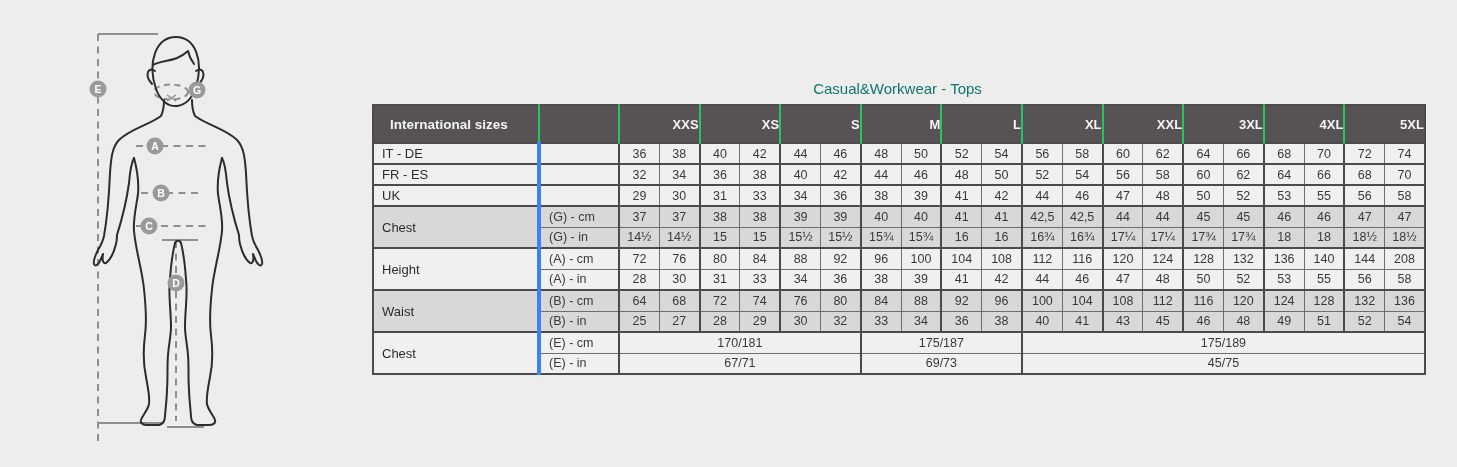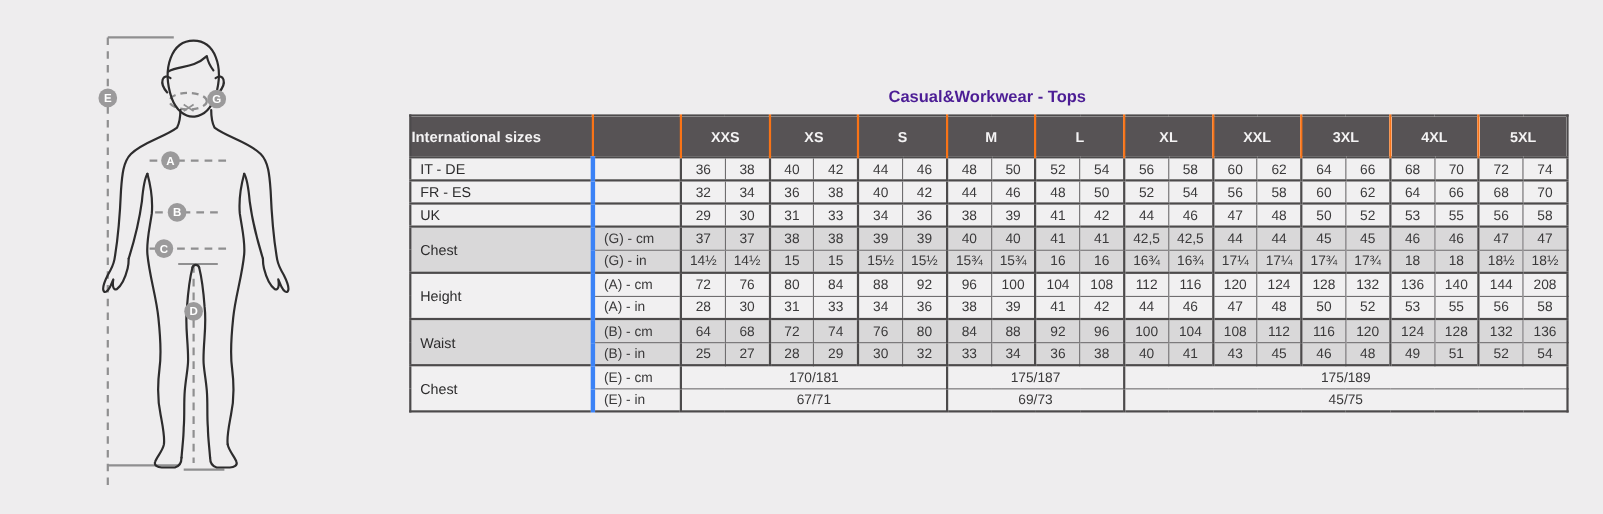--- a/index.html
+++ b/index.html
@@ -10,7 +10,7 @@
   .figure-svg { position:absolute; left:0; top:0; }
 
   .chart-title { position:absolute; left:372px; top:80px; width:1051px; text-align:center;
-    font-size:15px; font-weight:bold; color:#4c1d95; }
+    font-size:15px; font-weight:normal; color:#0f766e; }
 
   table.size-table { position:absolute; left:372px; top:104px; border-collapse:collapse;
     table-layout:fixed; font-size:12.5px; color:#3a393a;

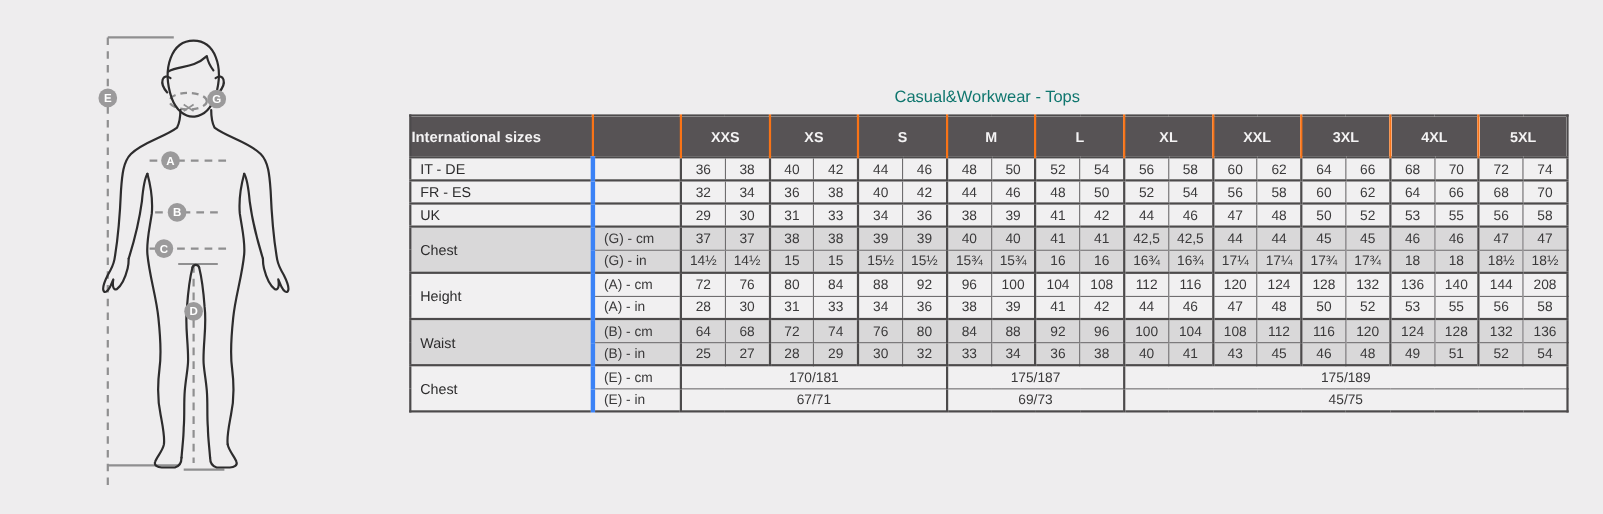--- a/index.html
+++ b/index.html
@@ -20,7 +20,7 @@
   thead th { height:38px; background:var(--header-bg,#575355); color:#f4f3f4;
     font-weight:bold; font-size:13px; }
   th.sizeh, th.subhead { border-left:2px solid #f97316; }
-  th.corner { text-align:left; padding-left:0; font-size:13.5px; }
+  th.corner { text-align:left; padding-left:16px; font-size:13.5px; }
   tbody td { border-top:1px solid #6f6d6f; }
   tbody tr.conv td, tbody tr.groupstart td { border-top:2px solid var(--border-strong,#4c4a4b); }
   td.v { border-left:1px solid #6f6d6f; }

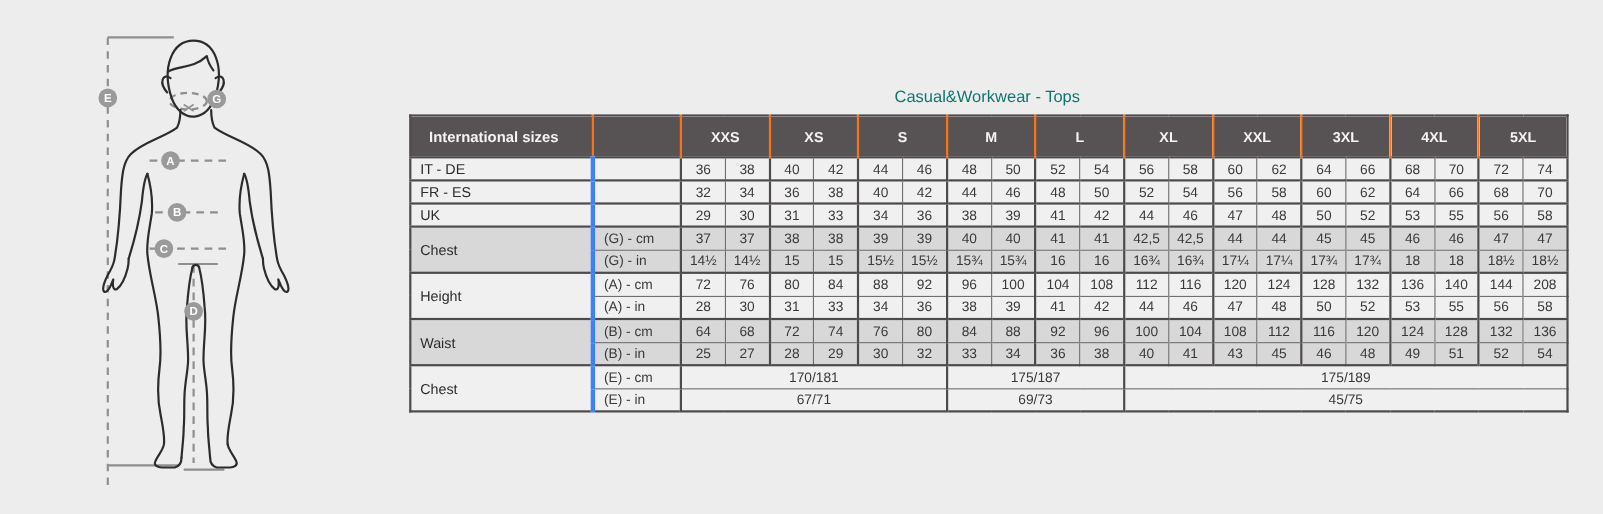--- a/index.html
+++ b/index.html
@@ -19,7 +19,7 @@
     overflow:hidden; white-space:nowrap; }
   thead th { height:38px; background:var(--header-bg,#575355); color:#f4f3f4;
     font-weight:bold; font-size:13px; }
-  th.sizeh, th.subhead { border-left:2px solid #f97316; }
+  th.sizeh, th.subhead { border-left:2px solid #22c55e;text-align:right; }
   th.corner { text-align:left; padding-left:16px; font-size:13.5px; }
   tbody td { border-top:1px solid #6f6d6f; }
   tbody tr.conv td, tbody tr.groupstart td { border-top:2px solid var(--border-strong,#4c4a4b); }

